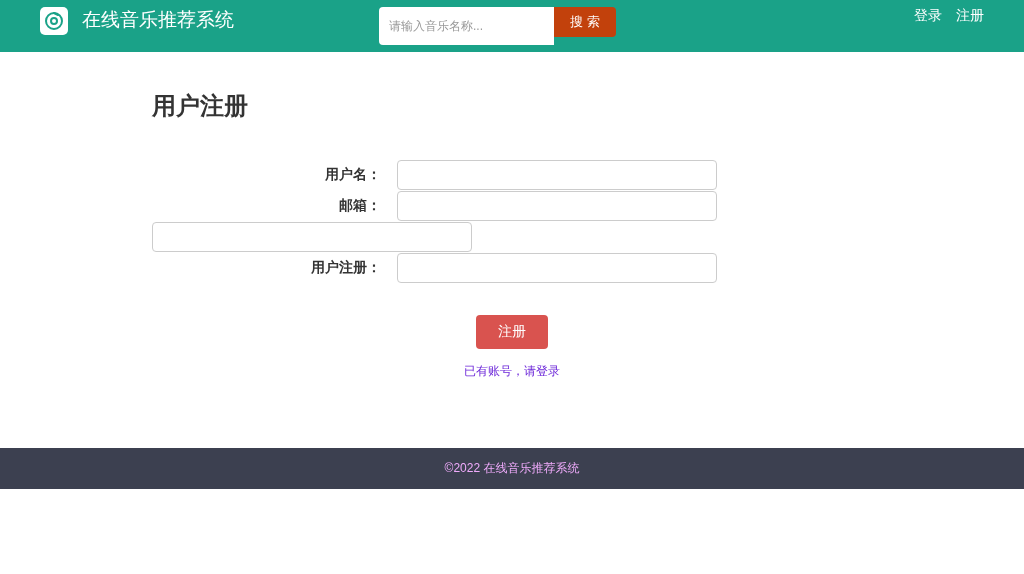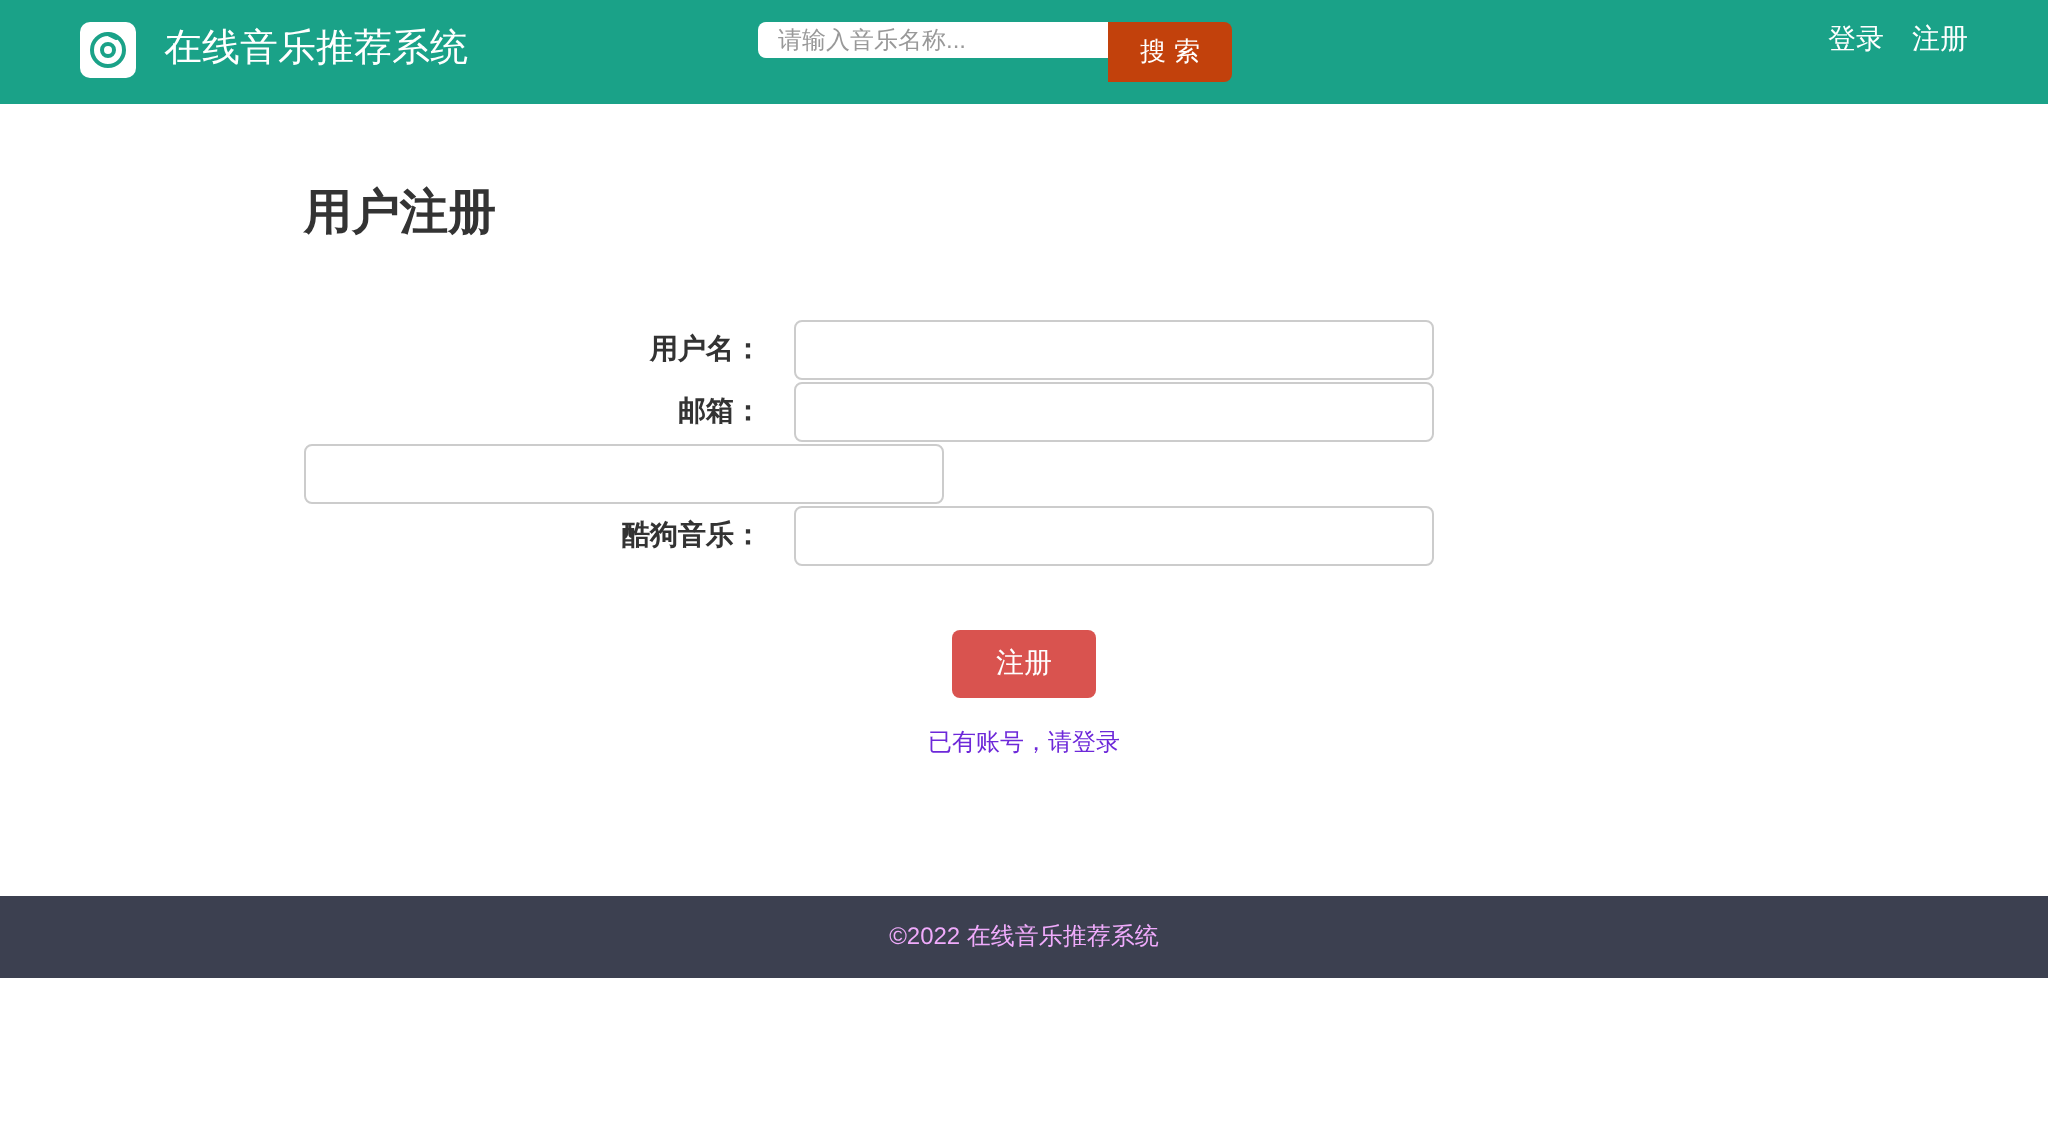--- a/index.html
+++ b/index.html
@@ -48,7 +48,7 @@
     }
     .search-input {
       width: 175px;
-      height: 18px;
+      height: 38px;
       border: none;
       border-radius: 4px 0 0 4px;
       padding: 0 10px;

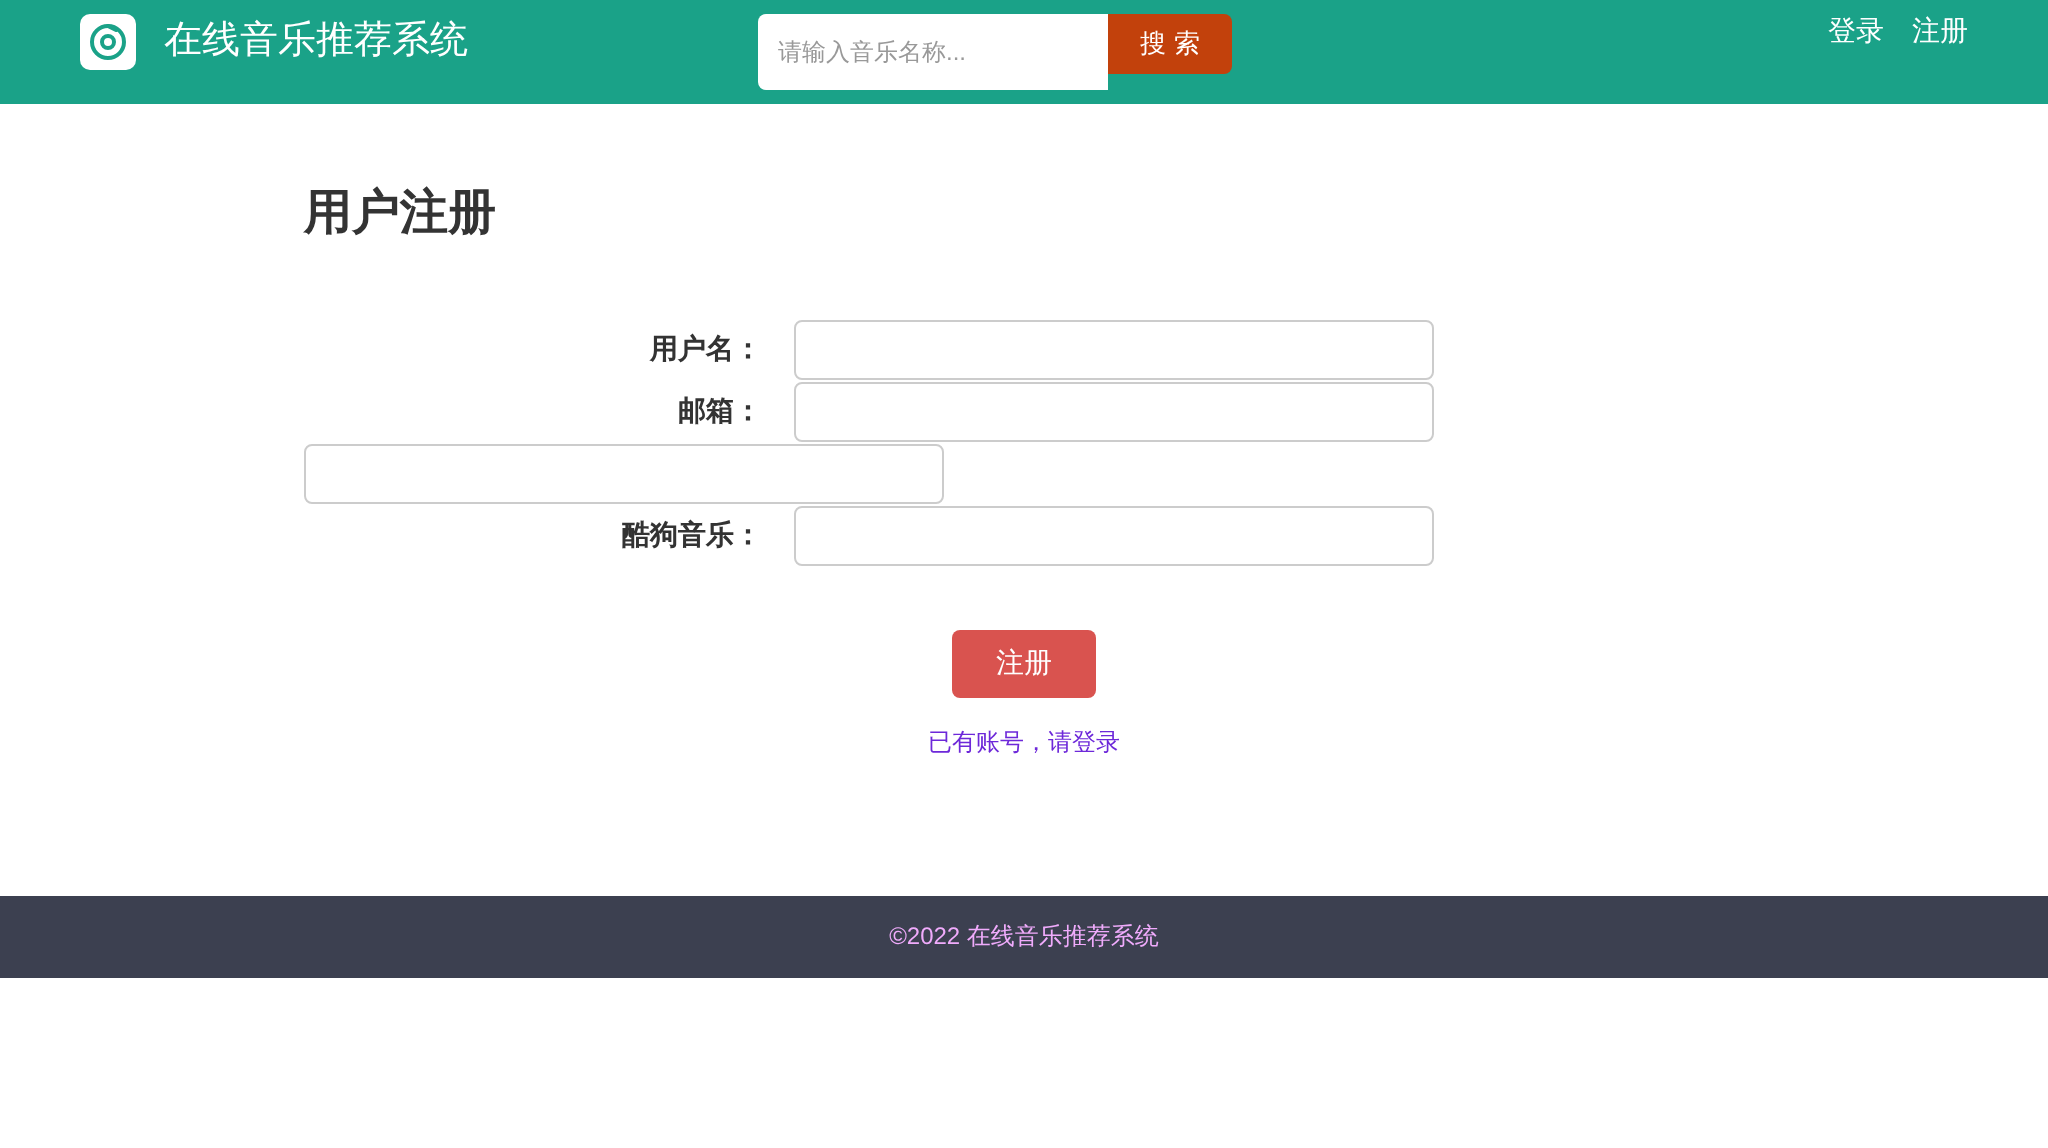--- a/index.html
+++ b/index.html
@@ -200,7 +200,7 @@
   </div>
 
   <div class="form-row">
-    <label class="form-label">酷狗音乐：</label>
+    <label class="form-label">用户注册：</label>
     <input class="form-input" type="password" style="">
   </div>
 

